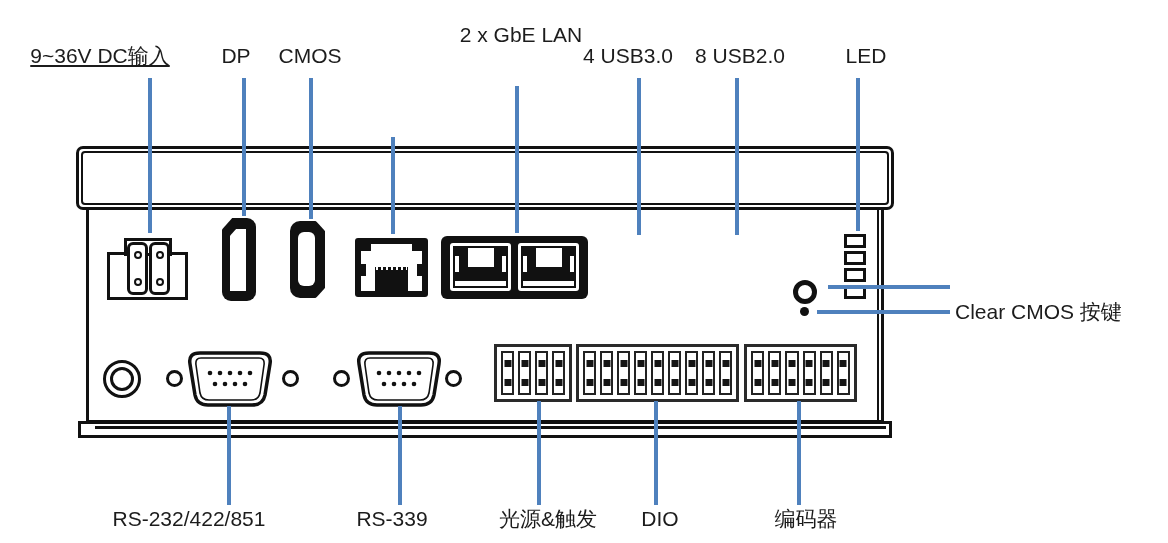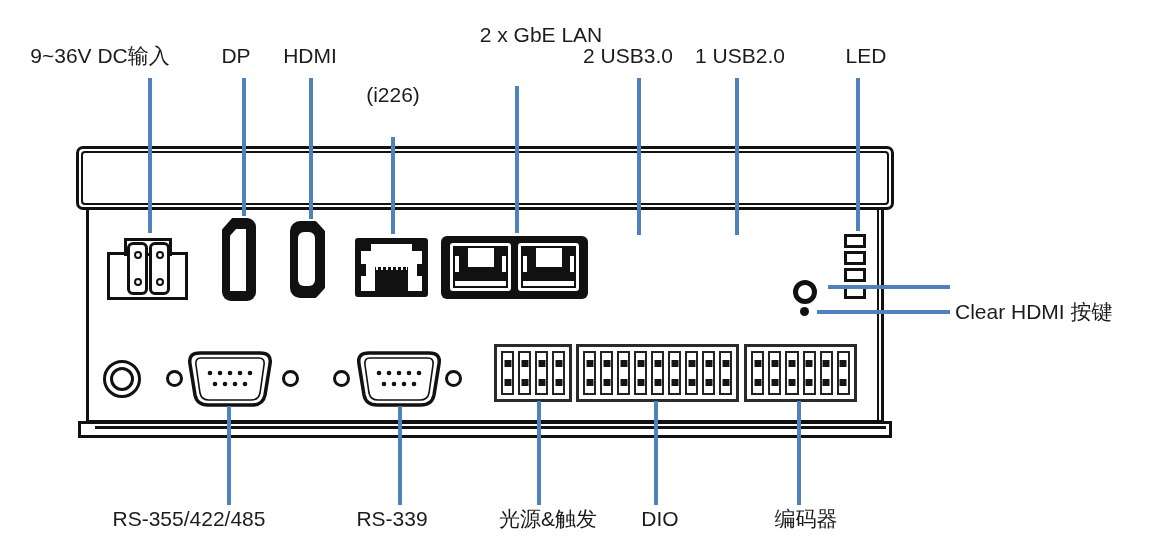--- a/index.html
+++ b/index.html
@@ -94,7 +94,7 @@
   <div class="lbl center" style="left:393px; top:83px;">
     <div>(i226)</div>
   </div>
-  <div class="lbl center" style="left:541px; top:23px;">
+  <div class="lbl center" style="left:521px; top:23px;">
     <div>2 x GbE LAN</div>
   </div>
   <div class="lbl center" style="left:628px; top:44px;">2 USB3.0</div>

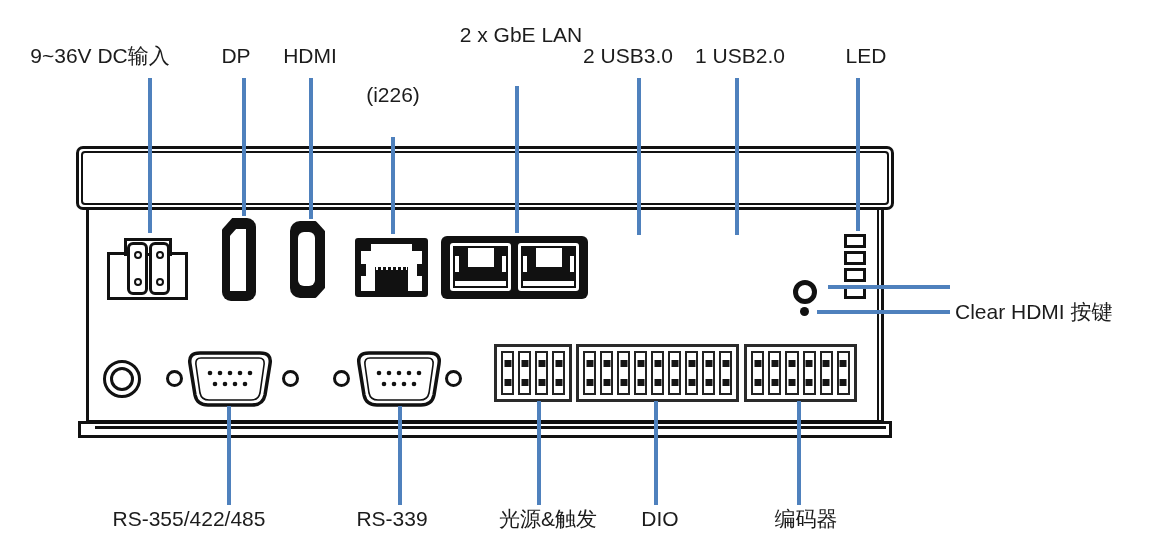--- a/index.html
+++ b/index.html
@@ -88,7 +88,7 @@
 
 <div class="canvas">
 
-  <div class="lbl center" style="left:100px; top:44px;">9~36V DC输入</div>
+  <div class="lbl center" style="left:100px; top:44px;text-decoration:underline;">9~36V DC输入</div>
   <div class="lbl center" style="left:236px; top:44px;">DP</div>
   <div class="lbl center" style="left:310px; top:44px;">HDMI</div>
   <div class="lbl center" style="left:393px; top:83px;">

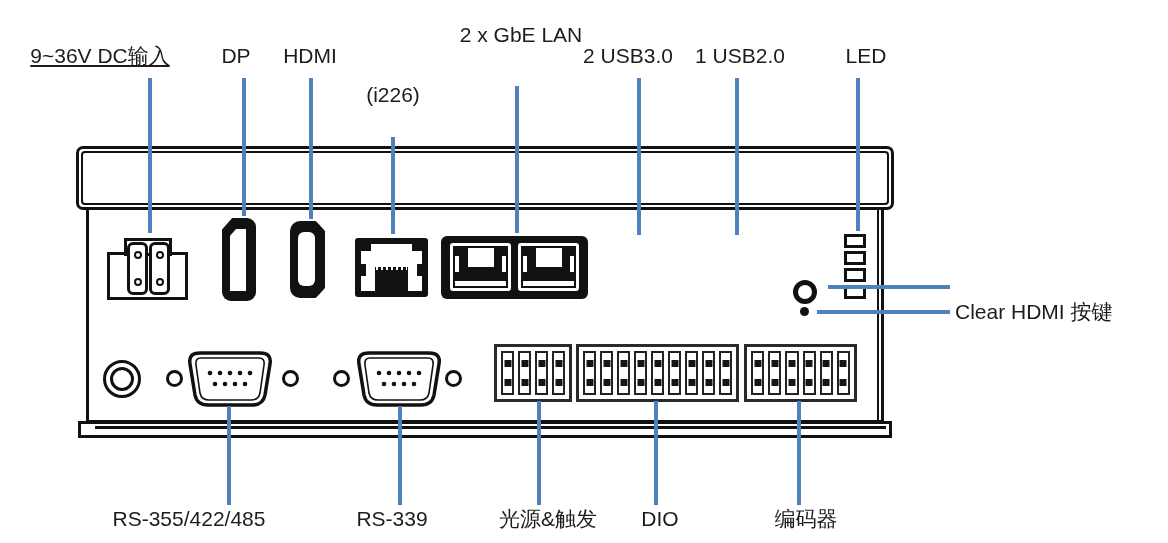--- a/index.html
+++ b/index.html
@@ -90,7 +90,7 @@
 
   <div class="lbl center" style="left:100px; top:44px;text-decoration:underline;">9~36V DC输入</div>
   <div class="lbl center" style="left:236px; top:44px;">DP</div>
-  <div class="lbl center" style="left:310px; top:44px;">HDMI</div>
+  <div class="lbl center" style="left:310px; top:44px;">CMOS</div>
   <div class="lbl center" style="left:393px; top:83px;">
     <div>(i226)</div>
   </div>

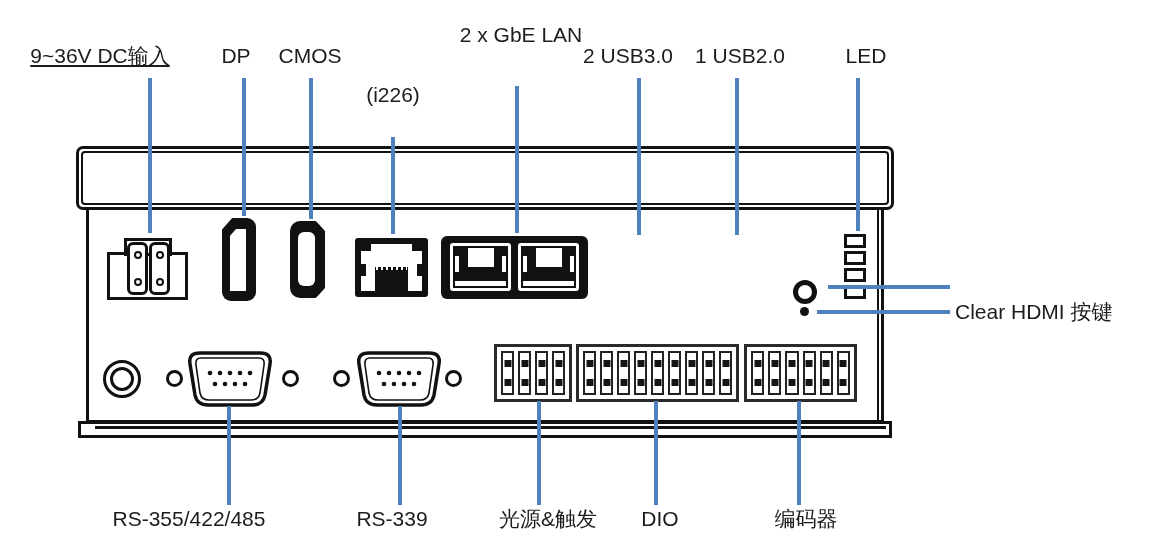--- a/index.html
+++ b/index.html
@@ -97,7 +97,7 @@
   <div class="lbl center" style="left:521px; top:23px;">
     <div>2 x GbE LAN</div>
   </div>
-  <div class="lbl center" style="left:628px; top:44px;">2 USB3.0</div>
+  <div class="lbl center" style="left:628px; top:44px;">4 USB3.0</div>
   <div class="lbl center" style="left:740px; top:44px;">1 USB2.0</div>
   <div class="lbl center" style="left:866px; top:44px;">LED</div>
 

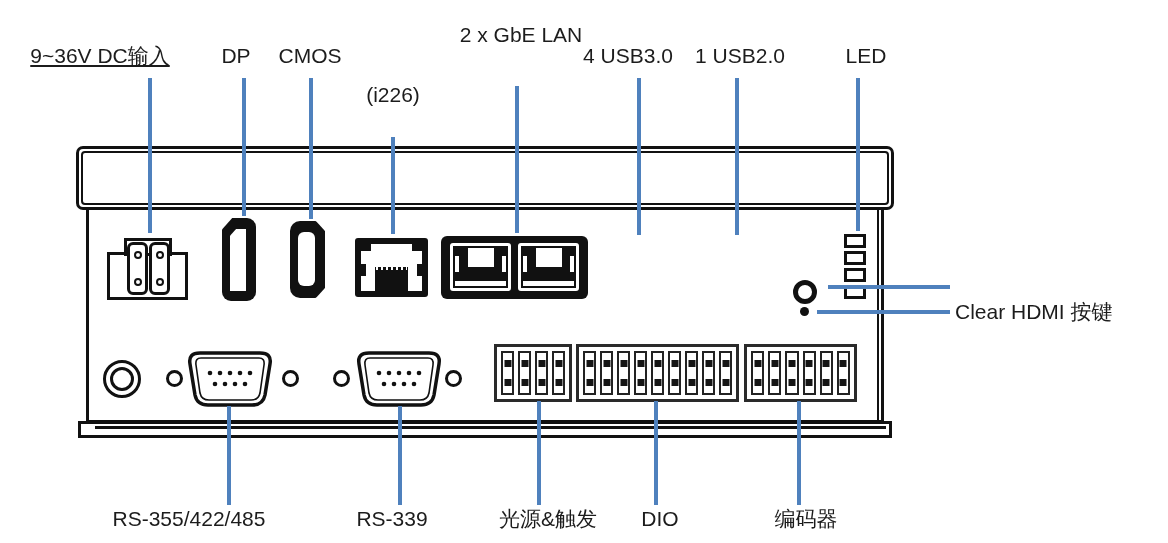--- a/index.html
+++ b/index.html
@@ -98,7 +98,7 @@
     <div>2 x GbE LAN</div>
   </div>
   <div class="lbl center" style="left:628px; top:44px;">4 USB3.0</div>
-  <div class="lbl center" style="left:740px; top:44px;">1 USB2.0</div>
+  <div class="lbl center" style="left:740px; top:44px;">8 USB2.0</div>
   <div class="lbl center" style="left:866px; top:44px;">LED</div>
 
   <div class="lbl" style="left:955px; top:300px;">Clear HDMI 按键</div>

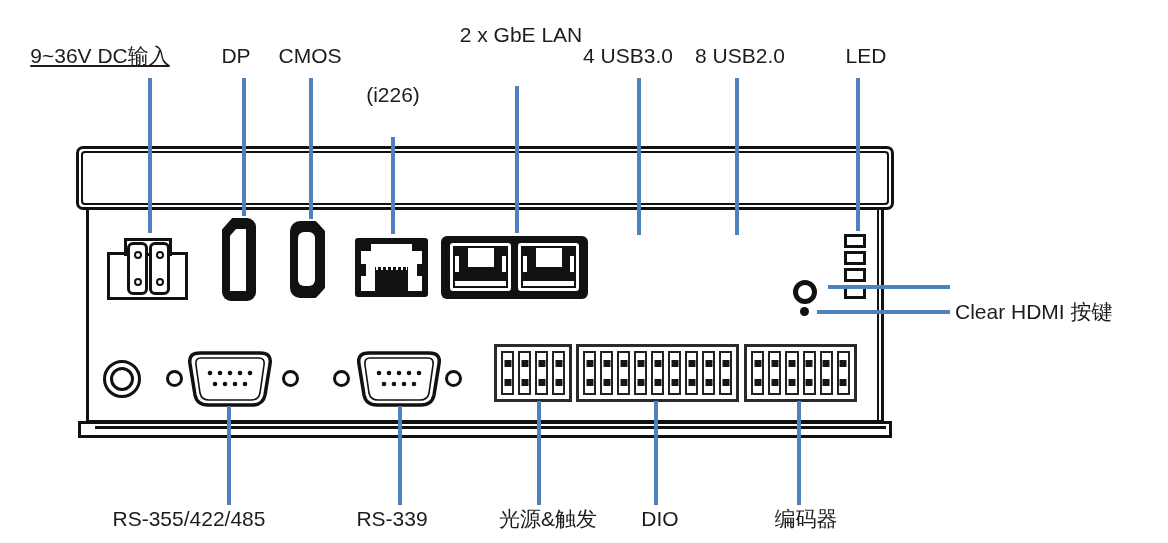--- a/index.html
+++ b/index.html
@@ -92,7 +92,6 @@
   <div class="lbl center" style="left:236px; top:44px;">DP</div>
   <div class="lbl center" style="left:310px; top:44px;">CMOS</div>
   <div class="lbl center" style="left:393px; top:83px;">
-    <div>(i226)</div>
   </div>
   <div class="lbl center" style="left:521px; top:23px;">
     <div>2 x GbE LAN</div>

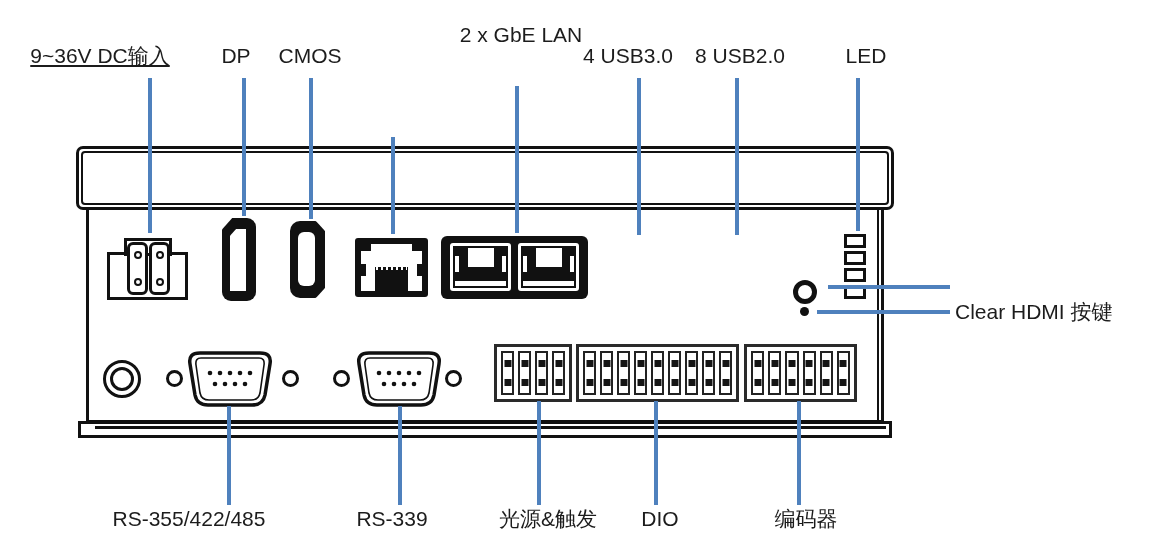--- a/index.html
+++ b/index.html
@@ -100,7 +100,7 @@
   <div class="lbl center" style="left:740px; top:44px;">8 USB2.0</div>
   <div class="lbl center" style="left:866px; top:44px;">LED</div>
 
-  <div class="lbl" style="left:955px; top:300px;">Clear HDMI 按键</div>
+  <div class="lbl" style="left:955px; top:300px;">Clear CMOS 按键</div>
 
   <div class="lbl center" style="left:189px; top:507px;">RS-355/422/485</div>
   <div class="lbl center" style="left:392px; top:507px;">RS-339</div>

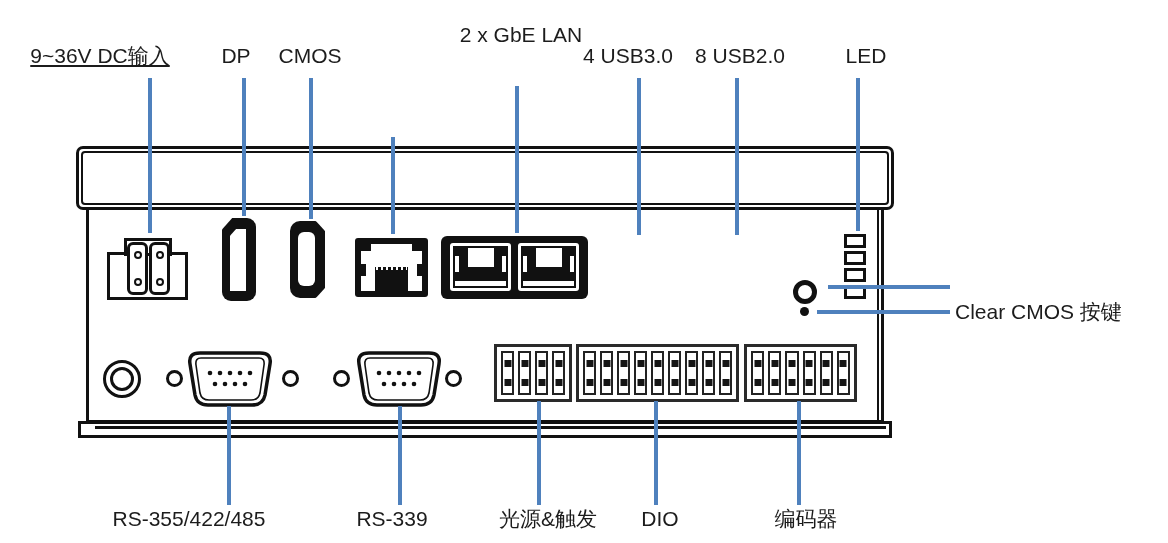--- a/index.html
+++ b/index.html
@@ -102,7 +102,7 @@
 
   <div class="lbl" style="left:955px; top:300px;">Clear CMOS 按键</div>
 
-  <div class="lbl center" style="left:189px; top:507px;">RS-355/422/485</div>
+  <div class="lbl center" style="left:189px; top:507px;">RS-232/422/851</div>
   <div class="lbl center" style="left:392px; top:507px;">RS-339</div>
   <div class="lbl center" style="left:548px; top:507px;">光源&amp;触发</div>
   <div class="lbl center" style="left:660px; top:507px;">DIO</div>

